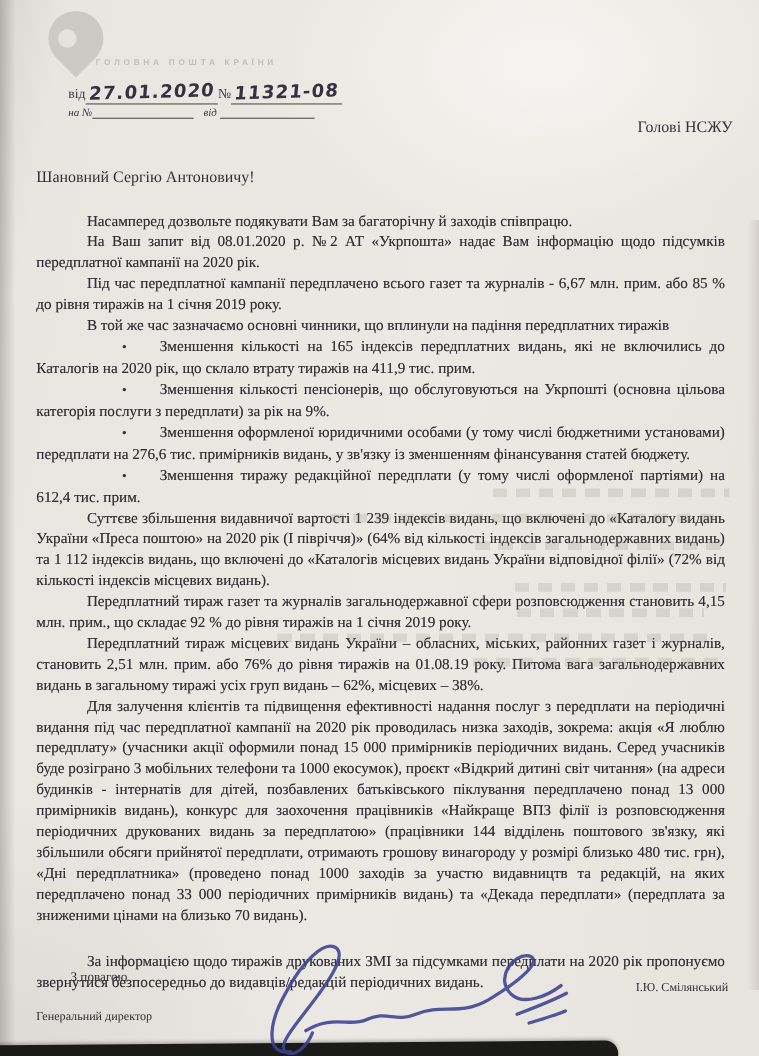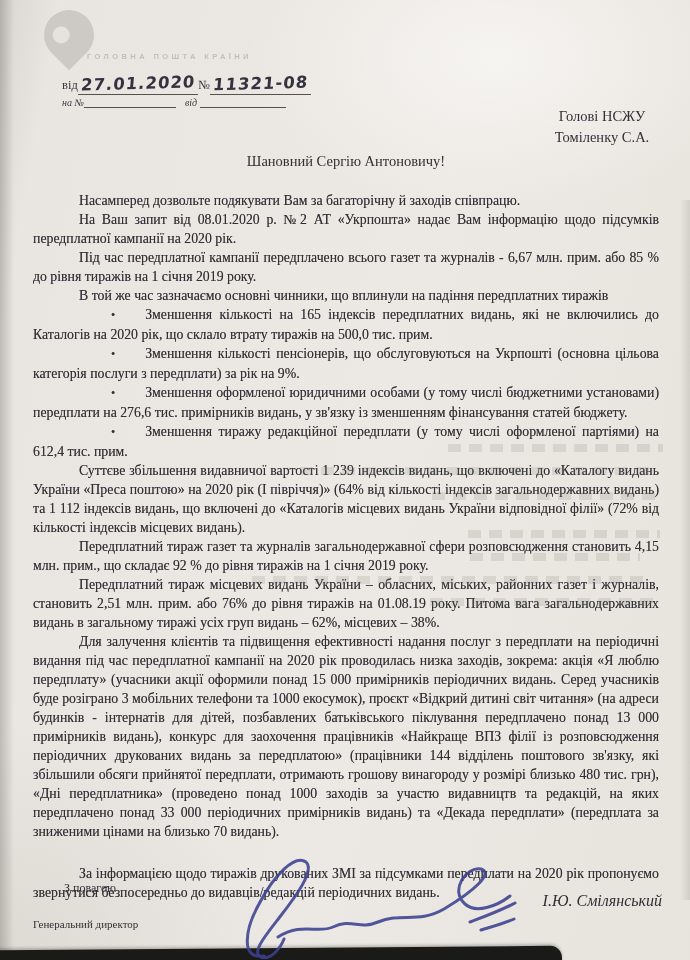--- a/index.html
+++ b/index.html
@@ -44,7 +44,7 @@
   .blank{display:inline-block;border-bottom:1px solid #55524d;height:12px;vertical-align:bottom;}
   .blank.b1{width:92px;margin-right:9px;}
   .blank.b2{width:86px;}
-  .recipient{position:absolute;left:538px;top:106px;width:128px;text-align:center;
+  .recipient{position:absolute;left:538px;top:106px;width:128px;text-align:right;
     font-size:14.5px;line-height:21px;color:#33313a;}
   
   .salutation{position:absolute;left:33px;top:153px;width:626px;text-align:center;

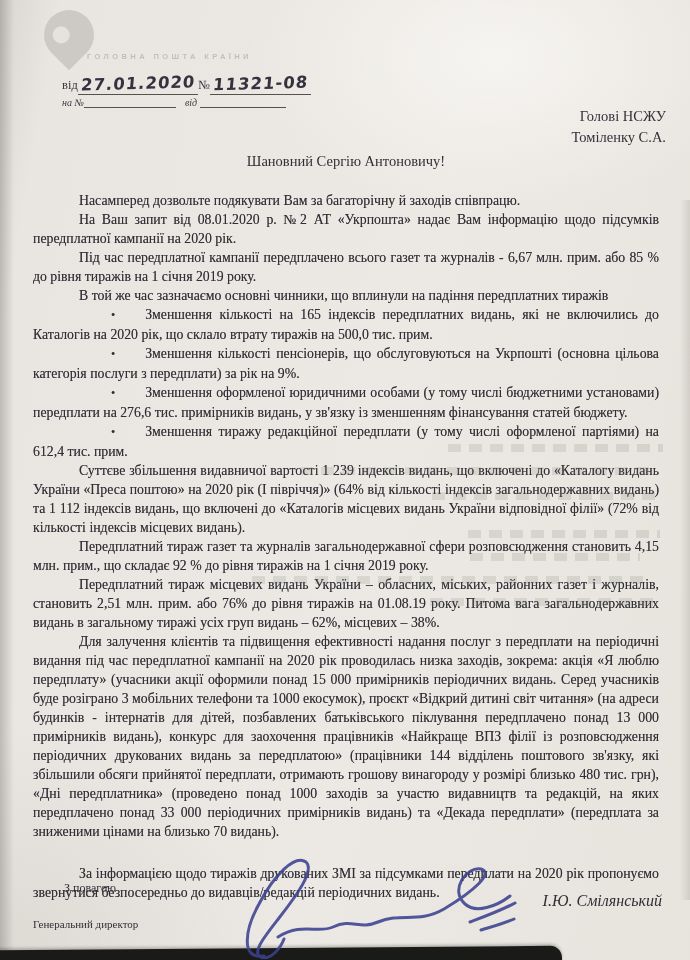--- a/index.html
+++ b/index.html
@@ -98,7 +98,6 @@
 
   <div class="recipient">
     <div>Голові НСЖУ</div>
-    <div>Томіленку С.А.</div>
   </div>
 
   <div class="salutation">Шановний Сергію Антоновичу!</div>

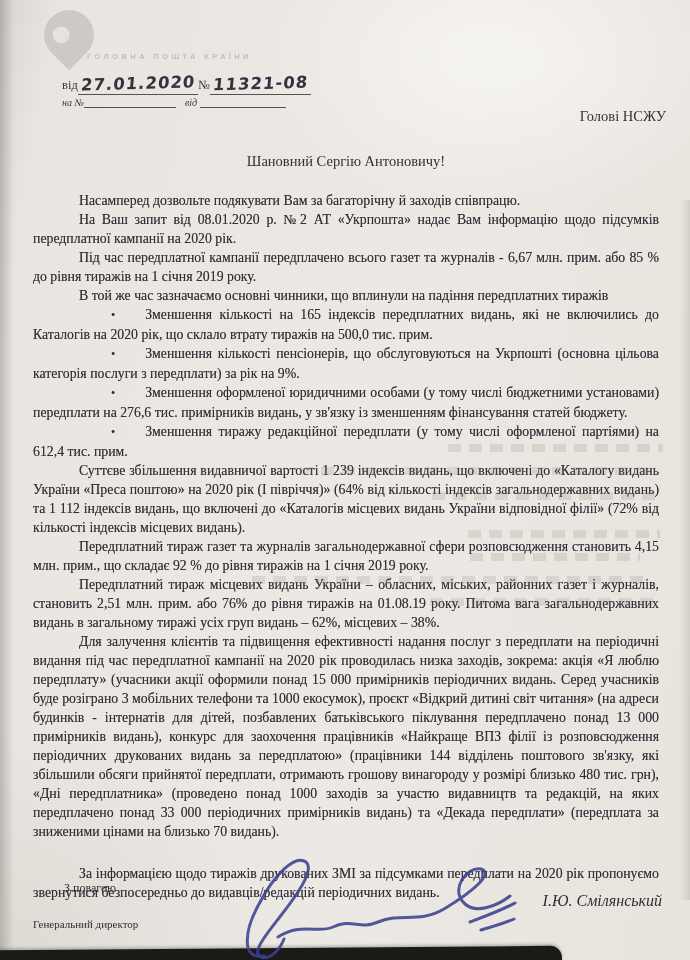--- a/index.html
+++ b/index.html
@@ -47,7 +47,7 @@
   .recipient{position:absolute;left:538px;top:106px;width:128px;text-align:right;
     font-size:14.5px;line-height:21px;color:#33313a;}
   
-  .salutation{position:absolute;left:33px;top:153px;width:626px;text-align:center;
+  .salutation{position:absolute;left:33px;top:153px;width:626px;
     font-size:14.5px;color:#312f36;}
   .body-flow{position:absolute;left:33px;top:191px;width:626px;
     font-size:13.8px;line-height:19px;text-align:justify;

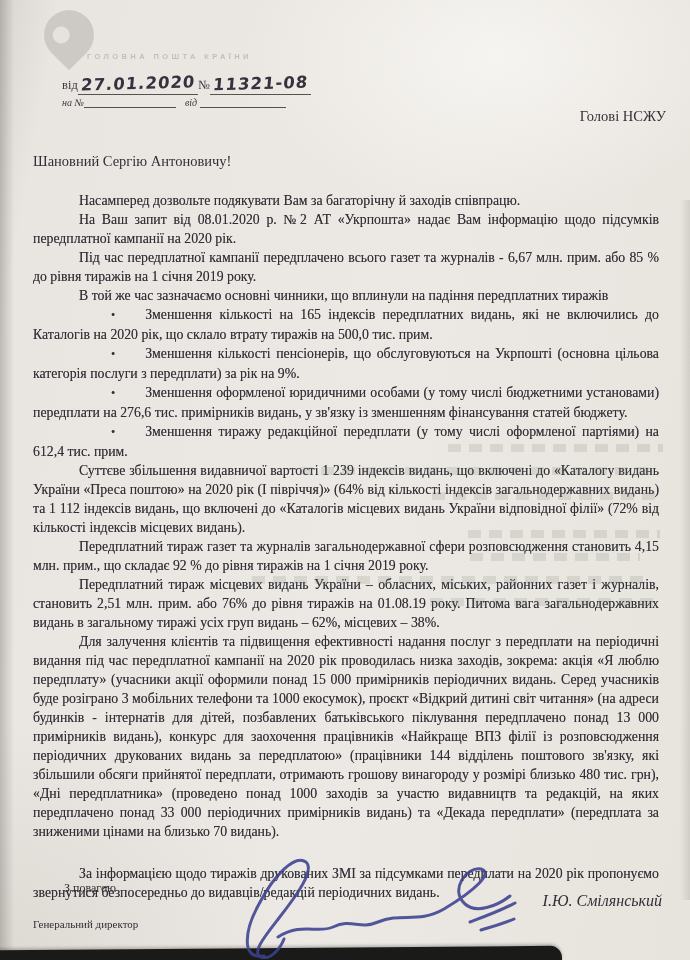--- a/index.html
+++ b/index.html
@@ -106,7 +106,7 @@
       <p class="para indent">На Ваш запит від 08.01.2020 р. №2 АТ «Укрпошта» надає Вам інформацію щодо підсумків передплатної кампанії на 2020 рік.</p>
       <p class="para indent">Під час передплатної кампанії передплачено всього газет та журналів - 6,67 млн. прим. або 85 % до рівня тиражів на 1 січня 2019 року.</p>
       <p class="para indent">В той же час зазначаємо основні чинники, що вплинули на падіння передплатних тиражів</p>
-      <p class="para bullet"><span class="bchar">•</span><span class="bgap"></span><span>Зменшення кількості на 165 індексів передплатних видань, які не включились до Каталогів на 2020 рік, що склало втрату тиражів на 500,0 тис. прим.</span></p>
+      <p class="para bullet"><span class="bchar">•</span><span class="bgap"></span><span>Зменшення кількості на 165 індексів передплатних видань, які не включились до Каталогів на 2020 рік, що склало втрату тиражів на 411,9 тис. прим.</span></p>
       <p class="para bullet"><span class="bchar">•</span><span class="bgap"></span><span>Зменшення кількості пенсіонерів, що обслуговуються на Укрпошті (основна цільова категорія послуги з передплати) за рік на 9%.</span></p>
       <p class="para bullet"><span class="bchar">•</span><span class="bgap"></span><span>Зменшення оформленої юридичними особами (у тому числі бюджетними установами) передплати на 276,6 тис. примірників видань, у зв'язку із зменшенням фінансування статей бюджету.</span></p>
       <p class="para bullet"><span class="bchar">•</span><span class="bgap"></span><span>Зменшення тиражу редакційної передплати (у тому числі оформленої партіями) на 612,4 тис. прим.</span></p>

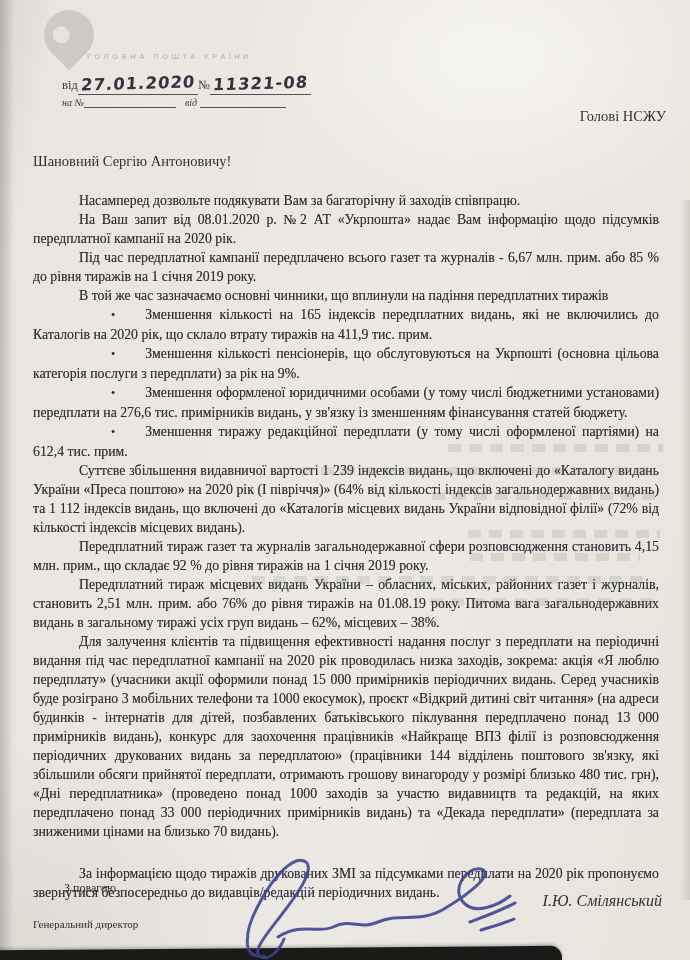--- a/index.html
+++ b/index.html
@@ -61,7 +61,7 @@
   
   .closing{position:absolute;left:64px;top:881px;font-size:12px;}
   .sig-title{position:absolute;left:33px;top:918px;font-size:11px;}
-  .sig-name{position:absolute;right:28px;top:892px;font-size:16px;font-style:italic;}
+  .sig-name{position:absolute;right:28px;top:892px;font-size:11px;}
   .signature-svg{position:absolute;left:218px;top:843px;z-index:3;}
   
   .bleed{position:absolute;height:8px;opacity:.16;filter:blur(.7px);

